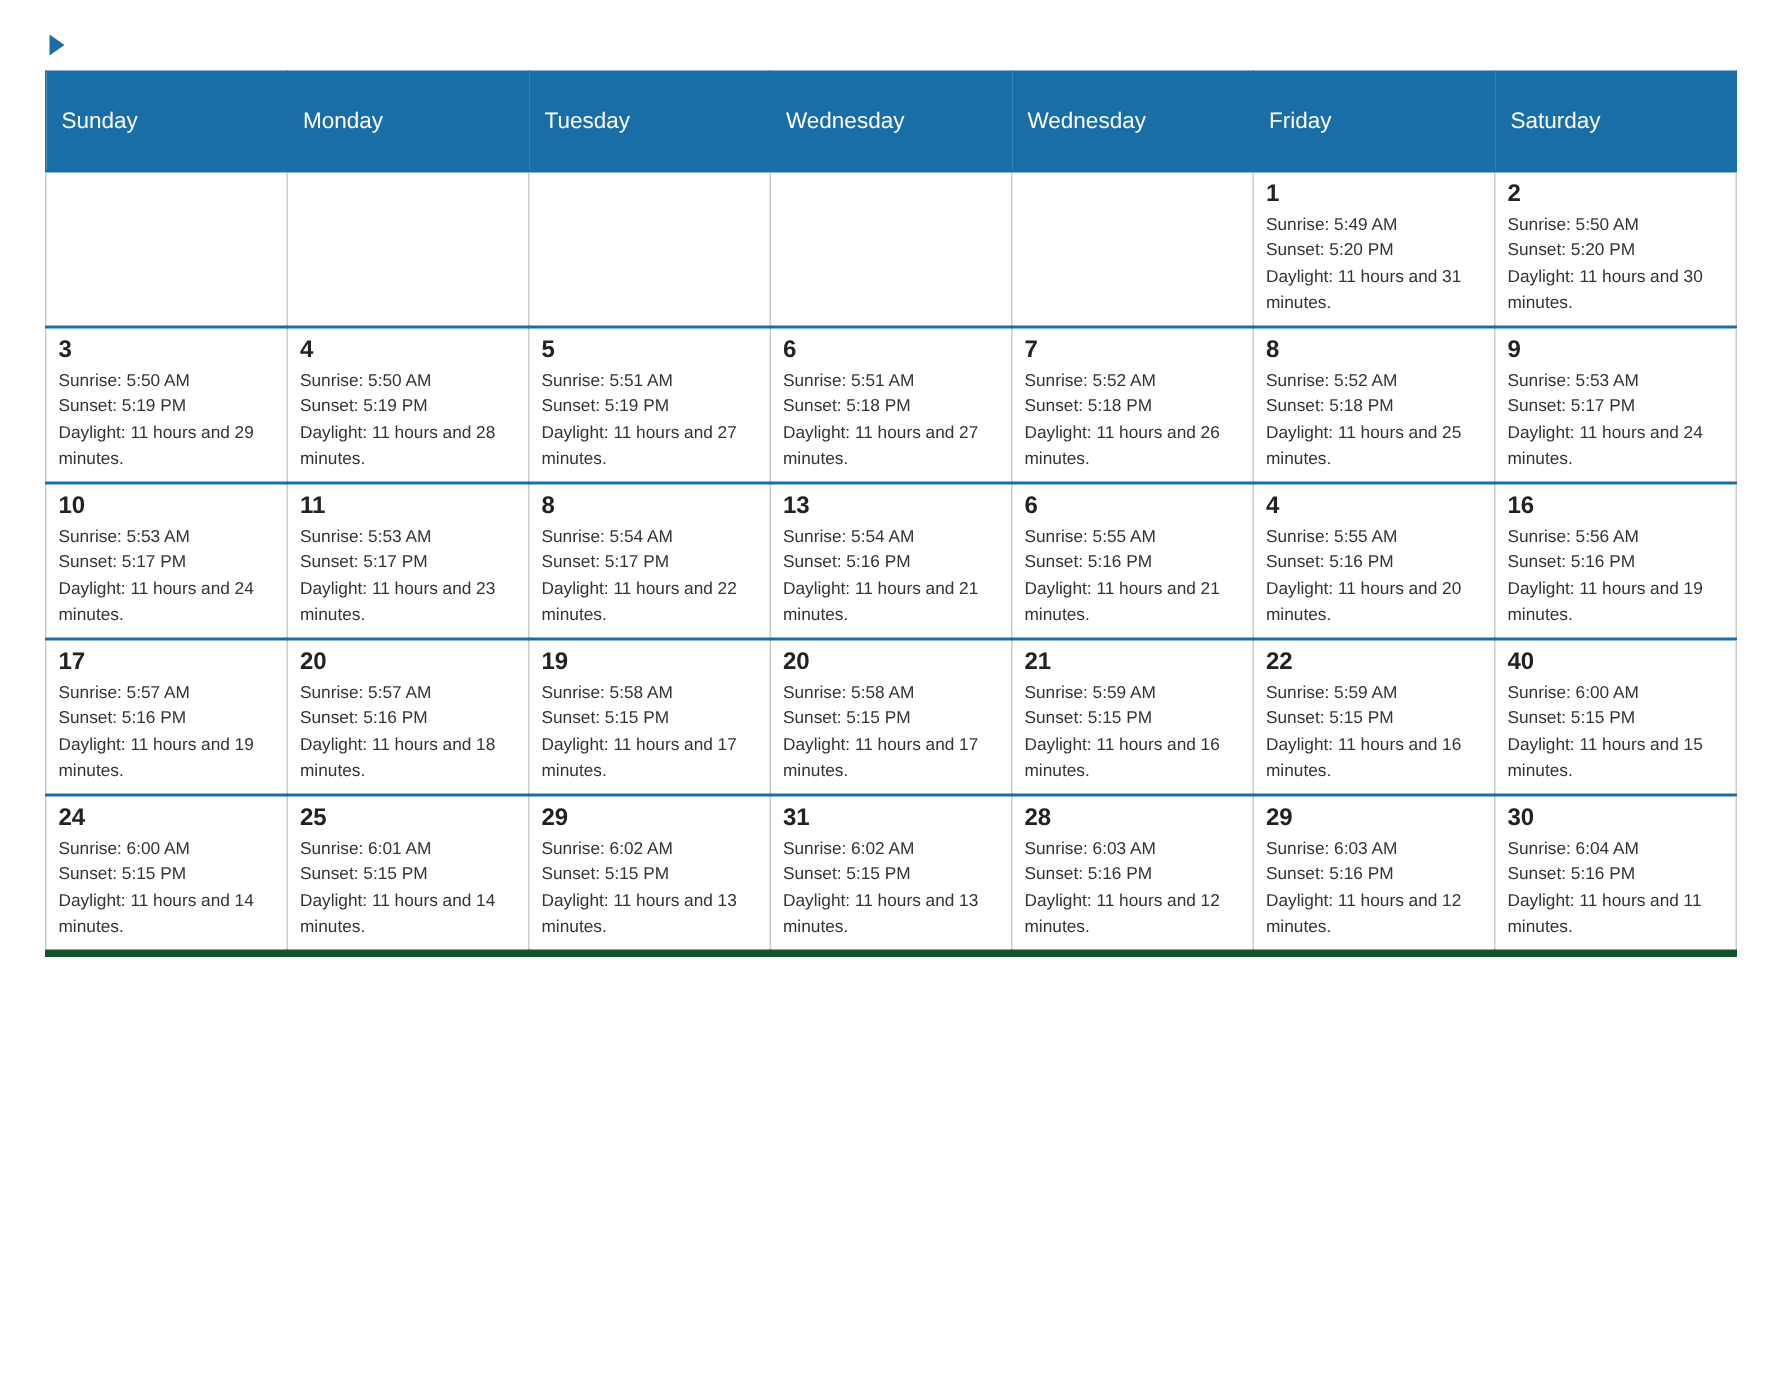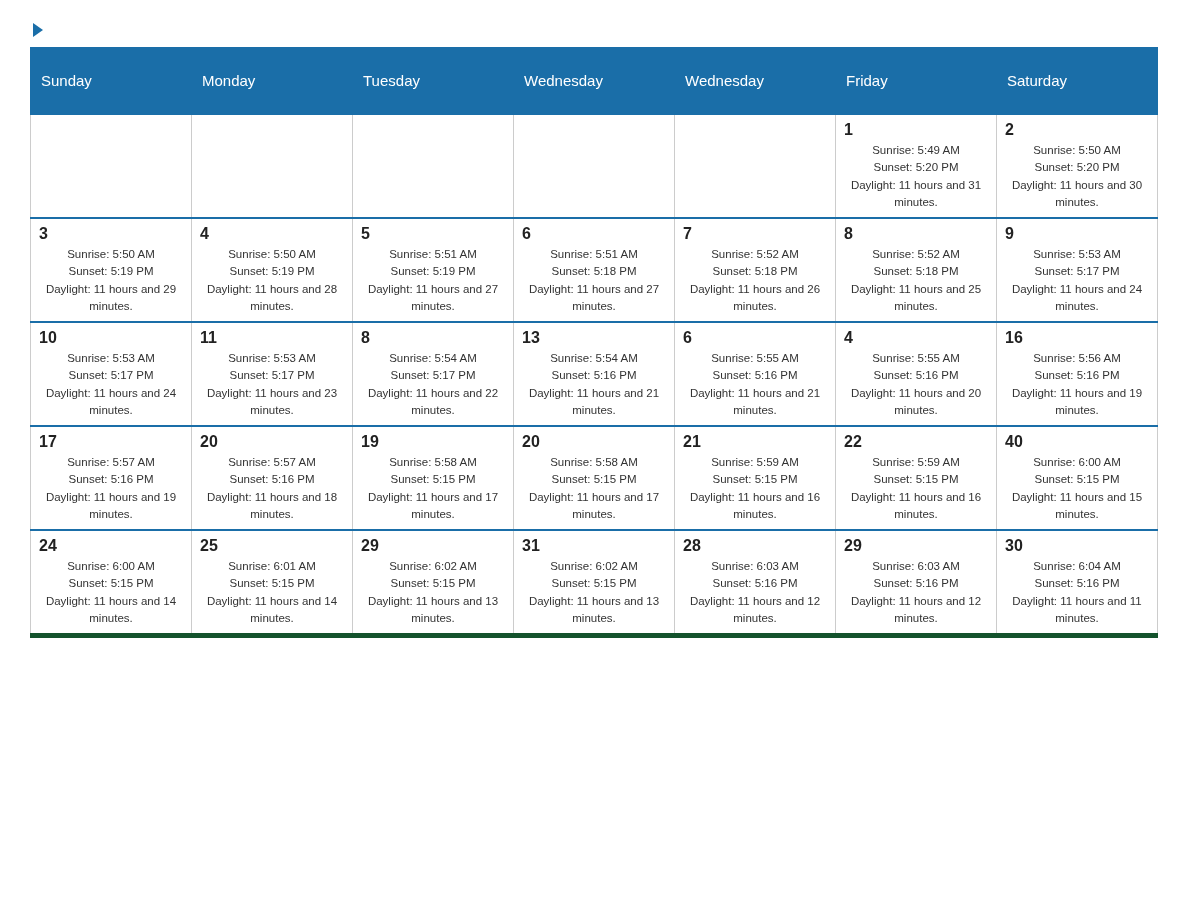--- a/index.html
+++ b/index.html
@@ -97,7 +97,6 @@
       font-size: 11.5px;
       color: #333;
       line-height: 1.5;
-      text-align: center;
     }
     .empty-cell {
       background: #f9f9f9;

